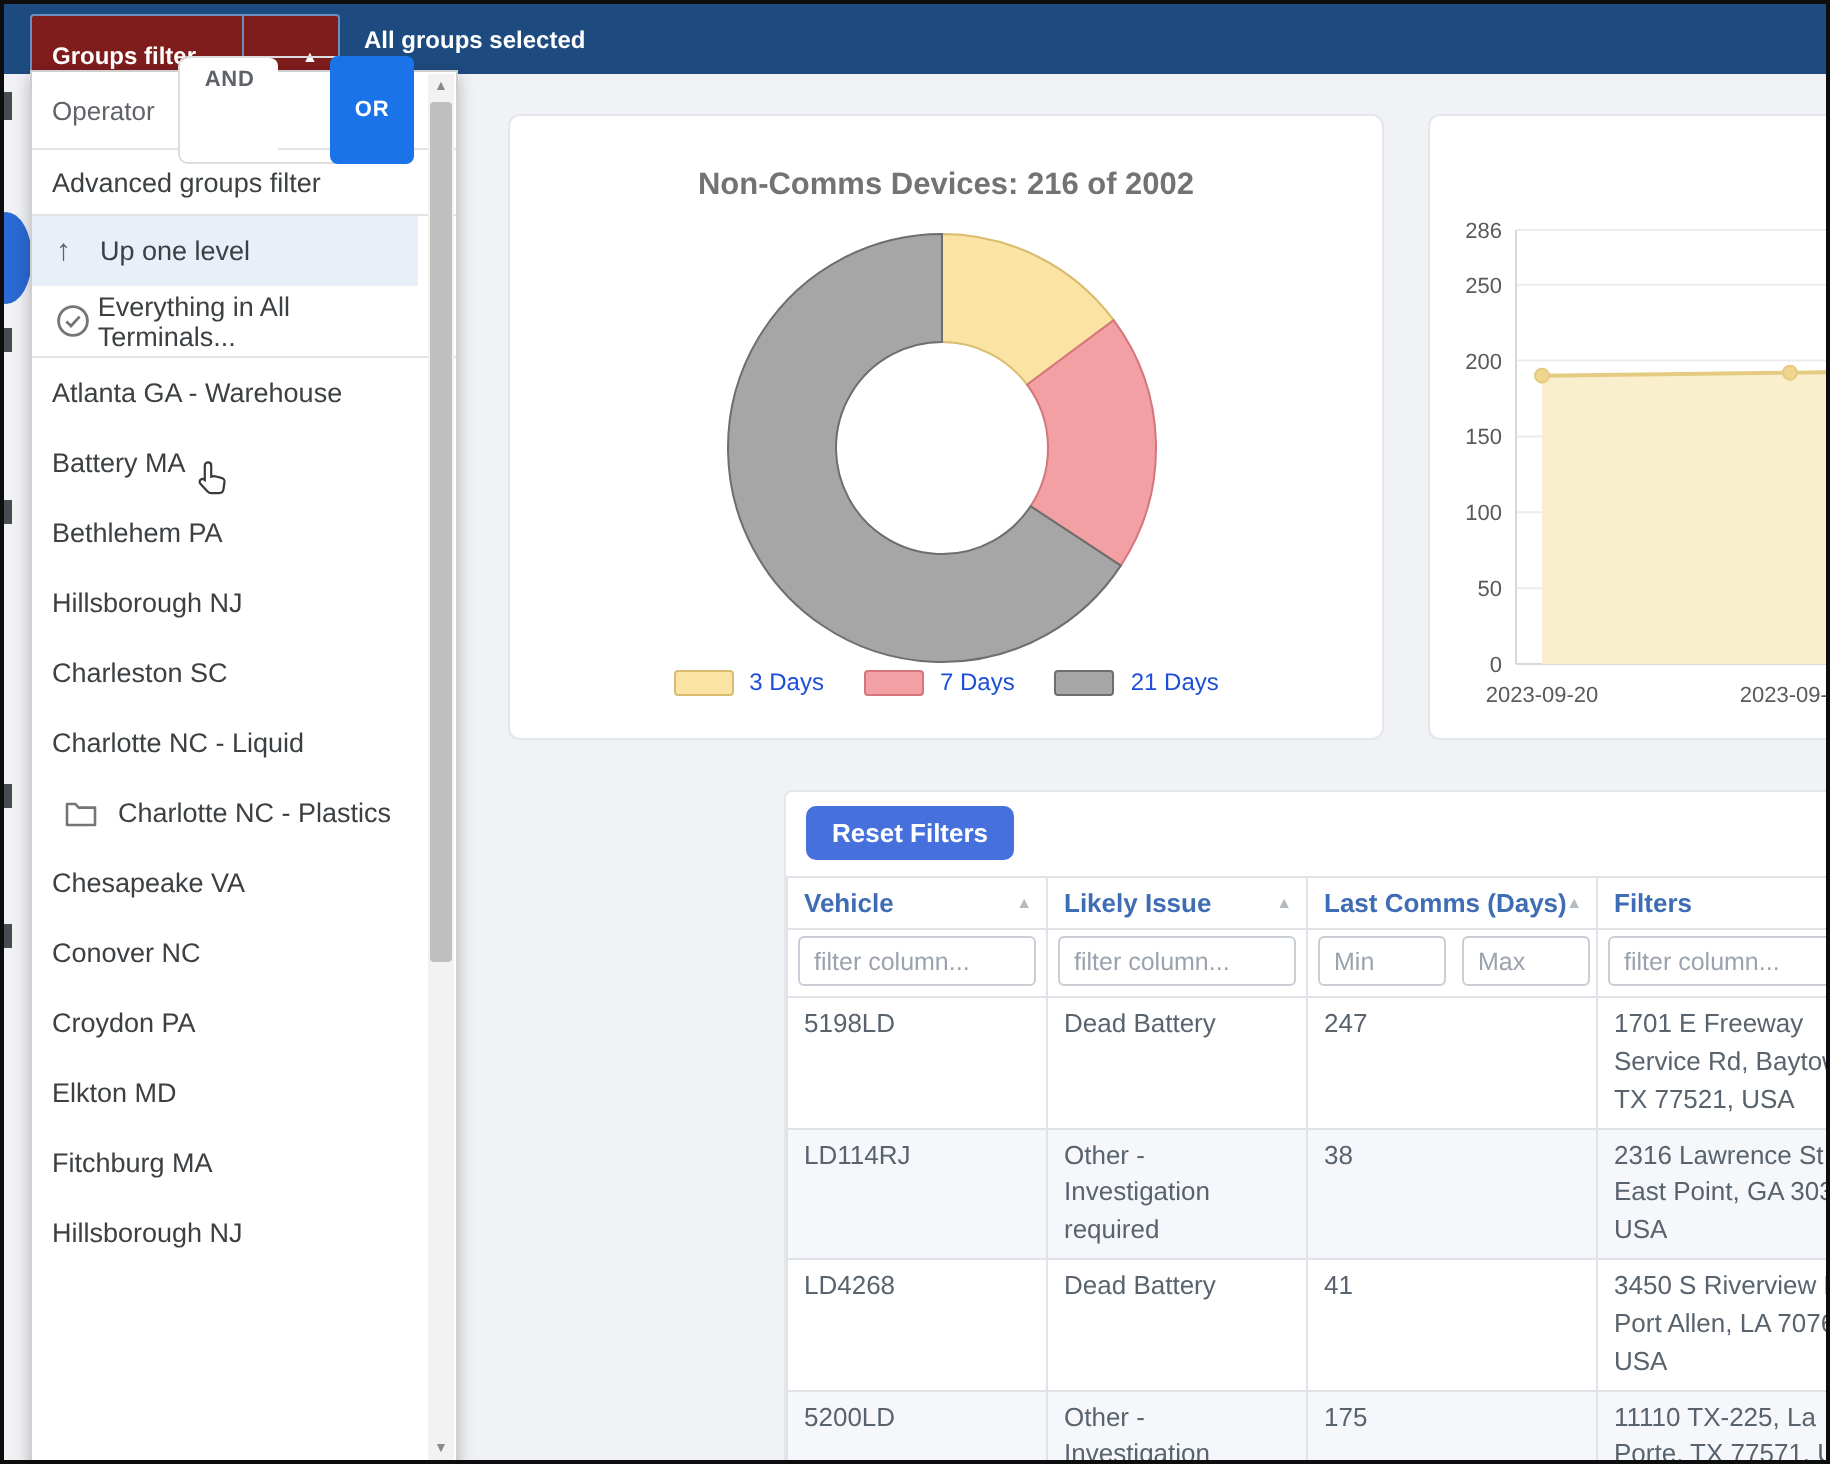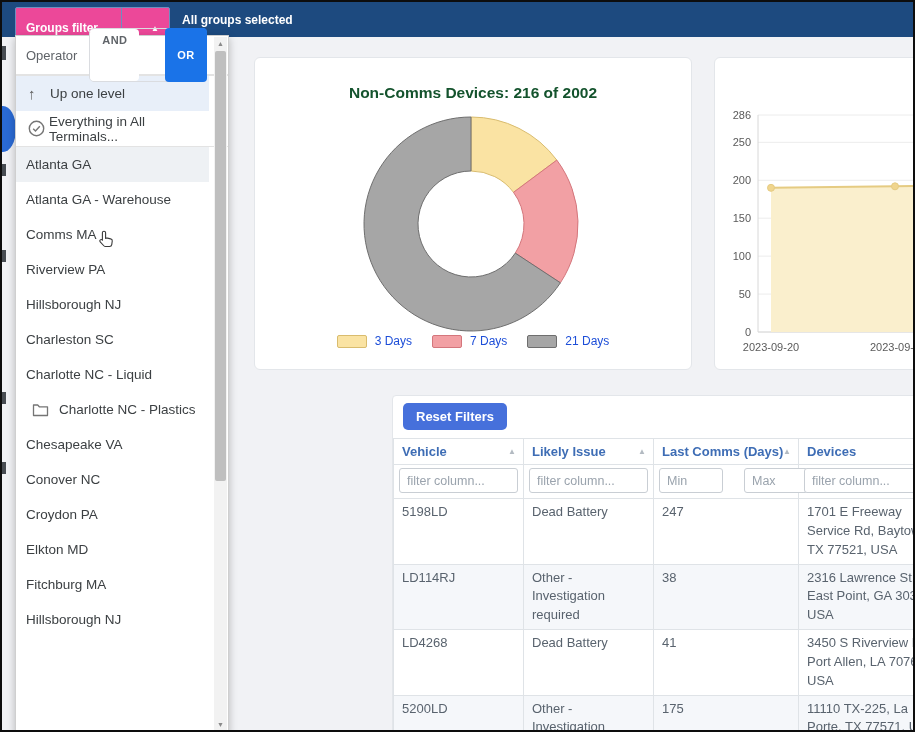--- a/index.html
+++ b/index.html
@@ -13,7 +13,7 @@
   .topbar{position:absolute;left:0;top:0;width:100%;height:35px;background:#1d4a7f;z-index:10;}
   .gf-btn{
     position:absolute;left:13px;top:5px;width:155px;height:42px;
-    background:#ec4899;border:1px solid #6d8fbf;border-radius:2px;
+    background:#7f1d1d;border:1px solid #6d8fbf;border-radius:2px;
     display:flex;align-items:center;color:#fff;font-size:12px;font-weight:700;cursor:pointer;gap:19px;
   }
   .gf-label{padding-left:10px;flex:1;}

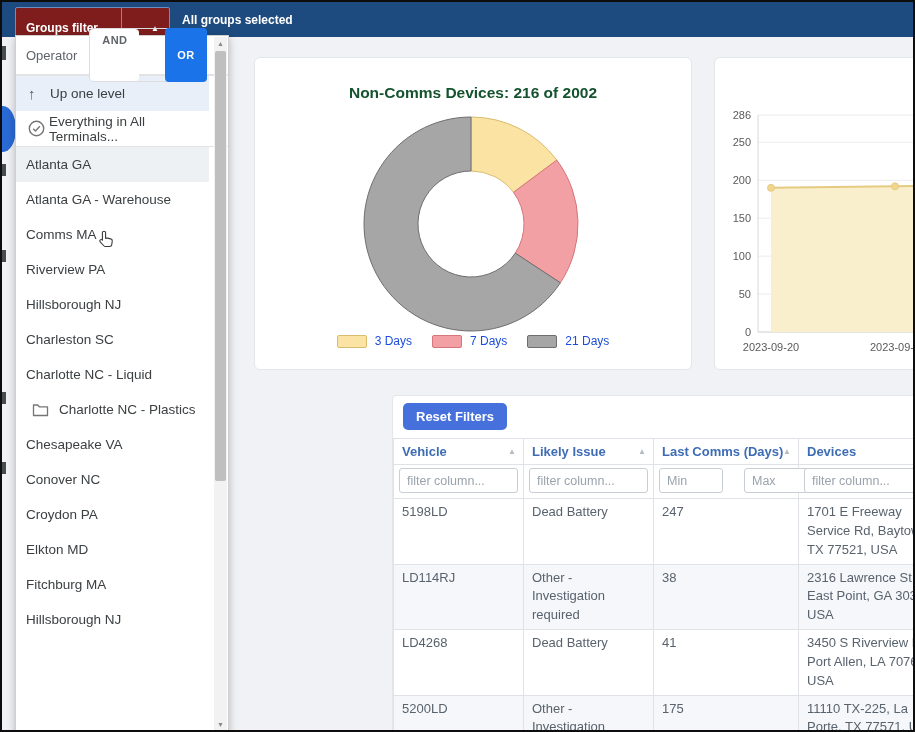--- a/index.html
+++ b/index.html
@@ -223,6 +223,7 @@
       </span>
     </div>
     <div class="dd-divider"></div>
+    <div class="dd-advanced">Advanced groups filter</div>
     <div class="dd-divider"></div>
 
     <div class="dd-action dd-uplevel">

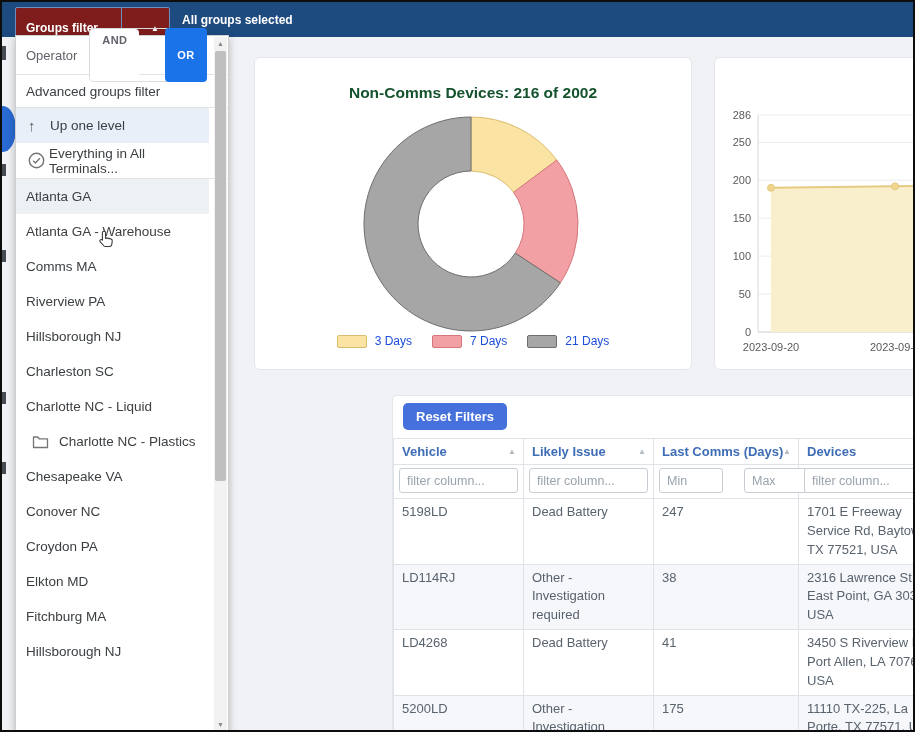--- a/index.html
+++ b/index.html
@@ -51,7 +51,7 @@
   
   .card{position:absolute;background:#fff;border:1px solid #e3e6ea;border-radius:6px;}
   .donut-card{left:252px;top:55px;width:438px;height:313px;}
-  .donut-title{text-align:center;margin-top:26px;font-size:15.5px;font-weight:700;color:#14532d;}
+  .donut-title{text-align:center;margin-top:26px;font-size:15.5px;font-weight:700;color:#737373;}
   .donut-legend{position:absolute;left:0;top:276px;width:100%;display:flex;justify-content:center;gap:20px;}
   .legend-item{display:flex;align-items:center;gap:8px;cursor:pointer;}
   .legend-swatch{width:30px;height:13px;border-radius:2px;border:1px solid #999;}

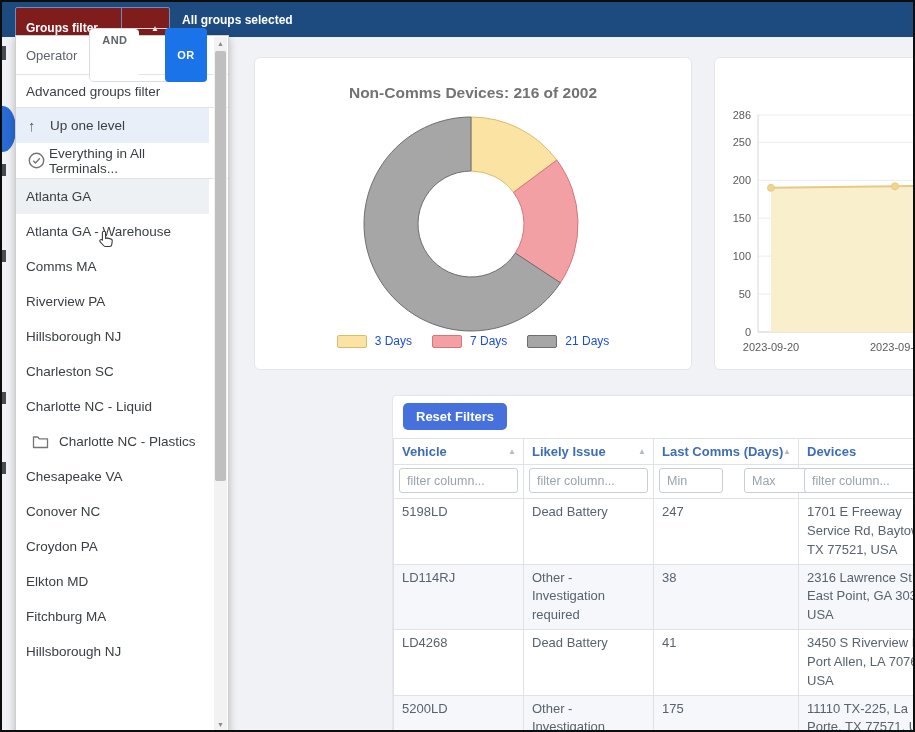--- a/index.html
+++ b/index.html
@@ -242,9 +242,6 @@
     <div class="dd-divider"></div>
 
     <div class="dd-list" id="dd-list">
-        <div class="dd-item hover">
-          <span>Atlanta GA</span>
-        </div>
         <div class="dd-item">
           <span>Atlanta GA - Warehouse</span>
         </div>

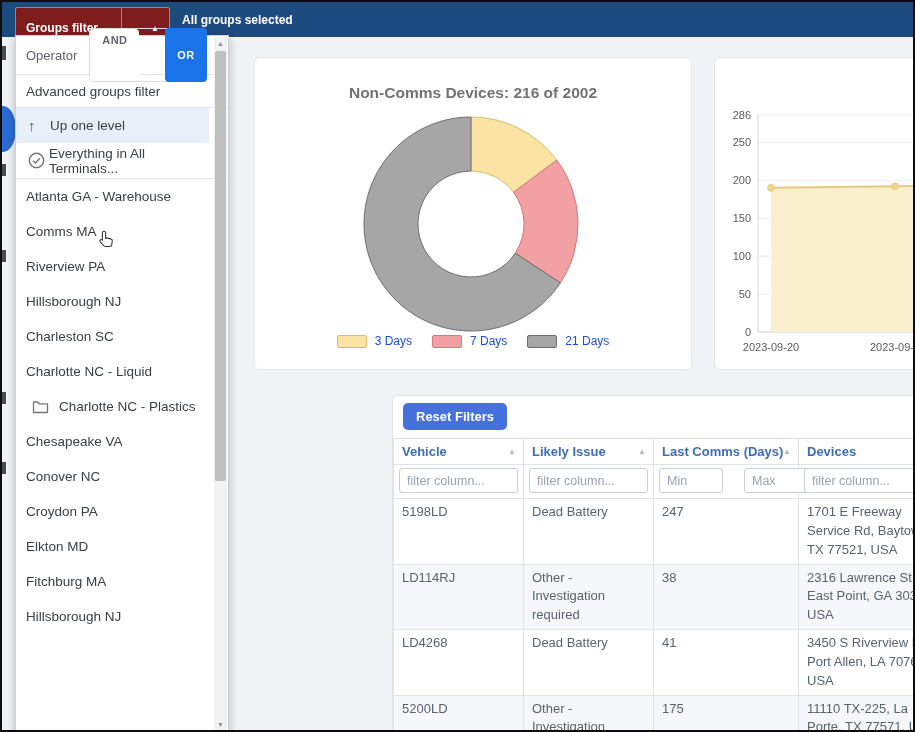--- a/index.html
+++ b/index.html
@@ -246,7 +246,7 @@
           <span>Atlanta GA - Warehouse</span>
         </div>
         <div class="dd-item">
-          <span>Comms MA</span>
+          <span>Battery MA</span>
         </div>
         <div class="dd-item">
           <span>Riverview PA</span>

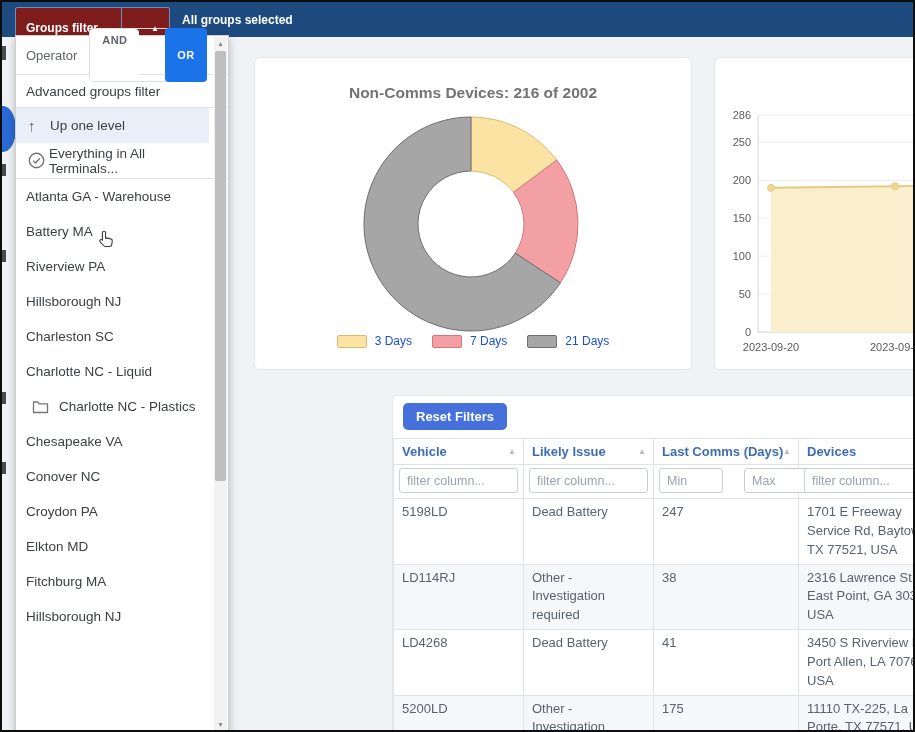--- a/index.html
+++ b/index.html
@@ -249,7 +249,7 @@
           <span>Battery MA</span>
         </div>
         <div class="dd-item">
-          <span>Riverview PA</span>
+          <span>Bethlehem PA</span>
         </div>
         <div class="dd-item">
           <span>Hillsborough NJ</span>

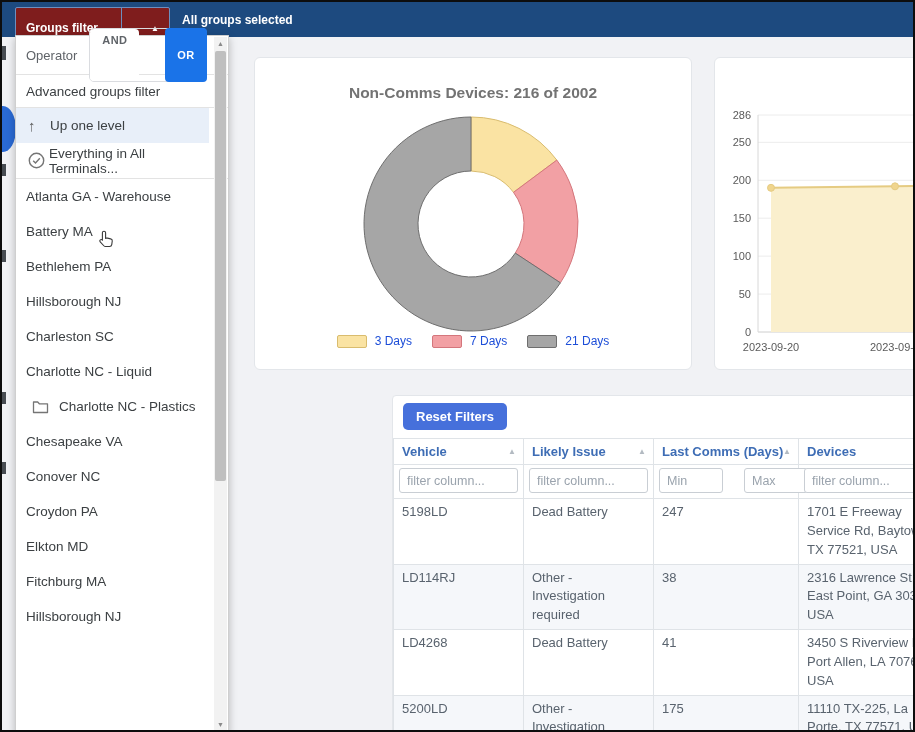--- a/index.html
+++ b/index.html
@@ -171,7 +171,7 @@
             <th><span>Vehicle</span><span class="sort-caret">▲</span></th>
             <th><span>Likely Issue</span><span class="sort-caret">▲</span></th>
             <th><span>Last Comms (Days)</span><span class="sort-caret">▲</span></th>
-            <th><span>Devices</span></th>
+            <th><span>Filters</span></th>
           </tr>
           <tr>
             <td class="filter-cell"><input placeholder="filter column..." style=""></td>

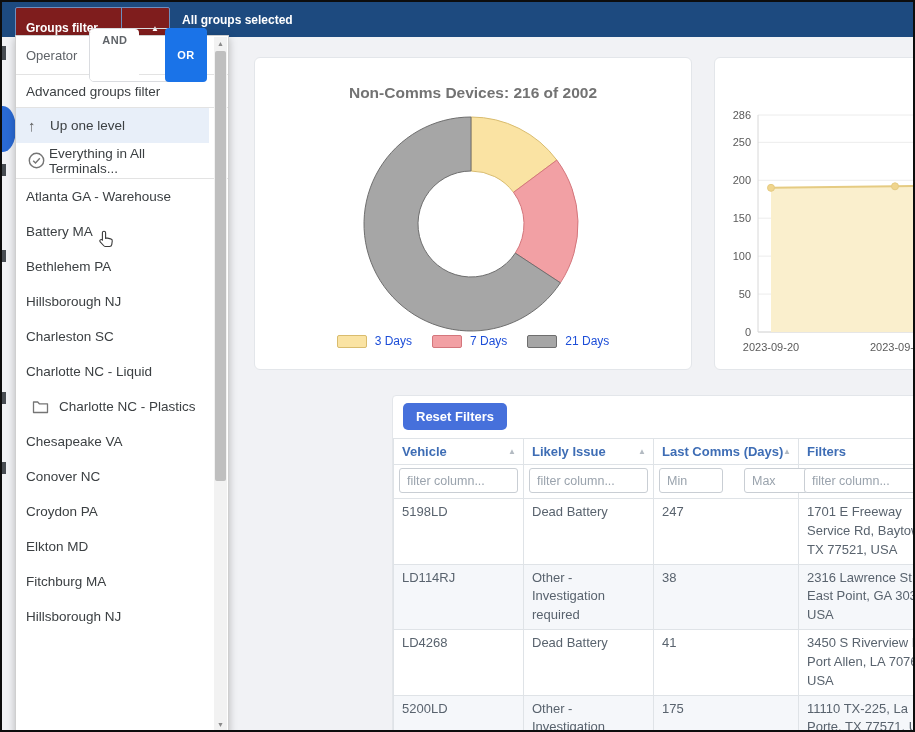--- a/index.html
+++ b/index.html
@@ -74,7 +74,7 @@
     font-size:12.5px;color:#555;font-family:inherit;outline:none;
   }
   .filter-cell input::placeholder{color:#9aa3ad;}
-  .minmax{display:flex;gap:21px;}
+  .minmax{display:flex;gap:8px;}
   .minmax input{width:64px;}
   .grid td{font-size:13px;color:#59636e;line-height:1.45;}
   .grid tr.stripe td{background:#f5f7fa;}

